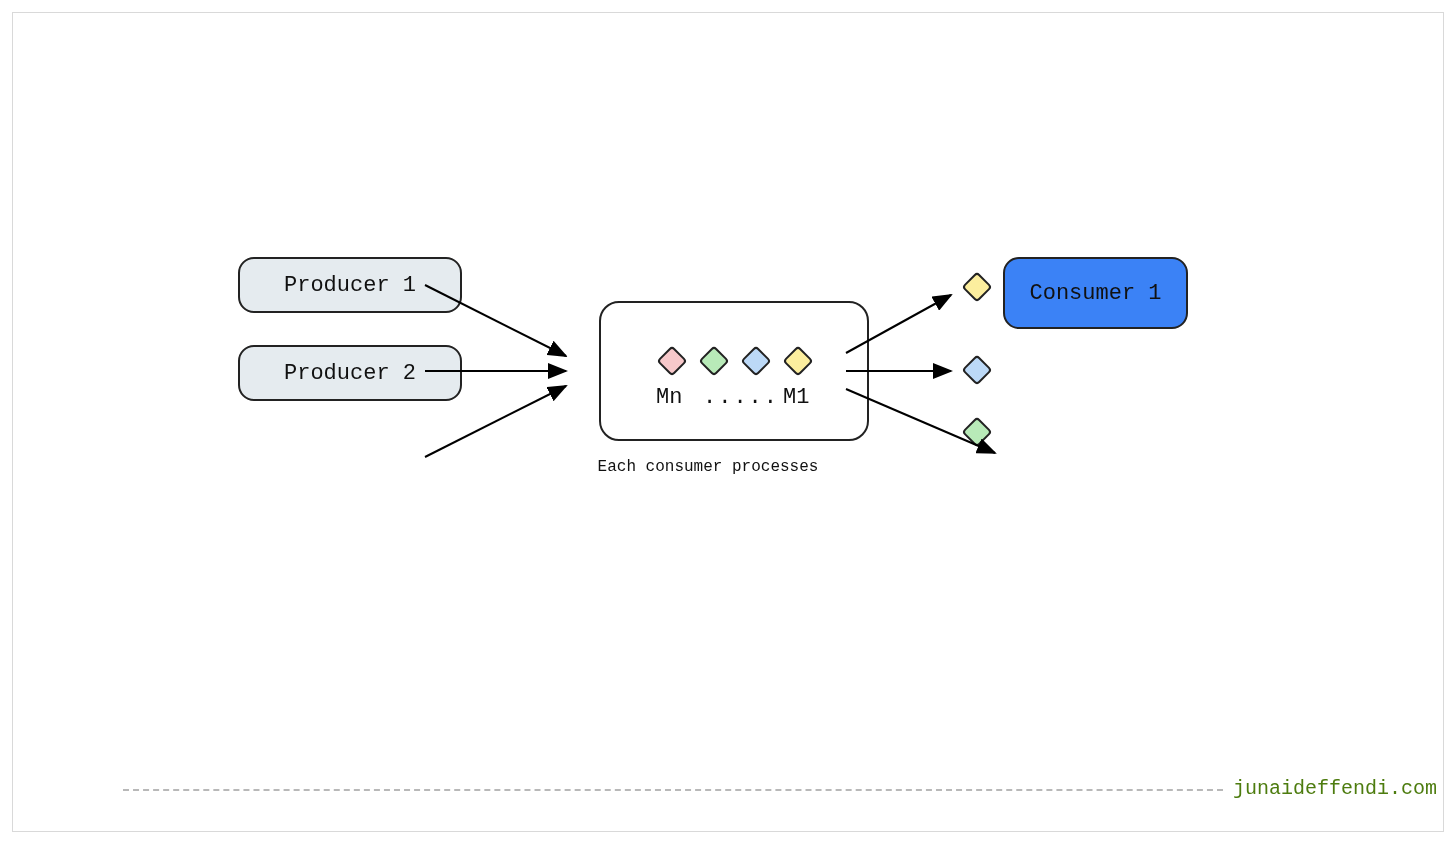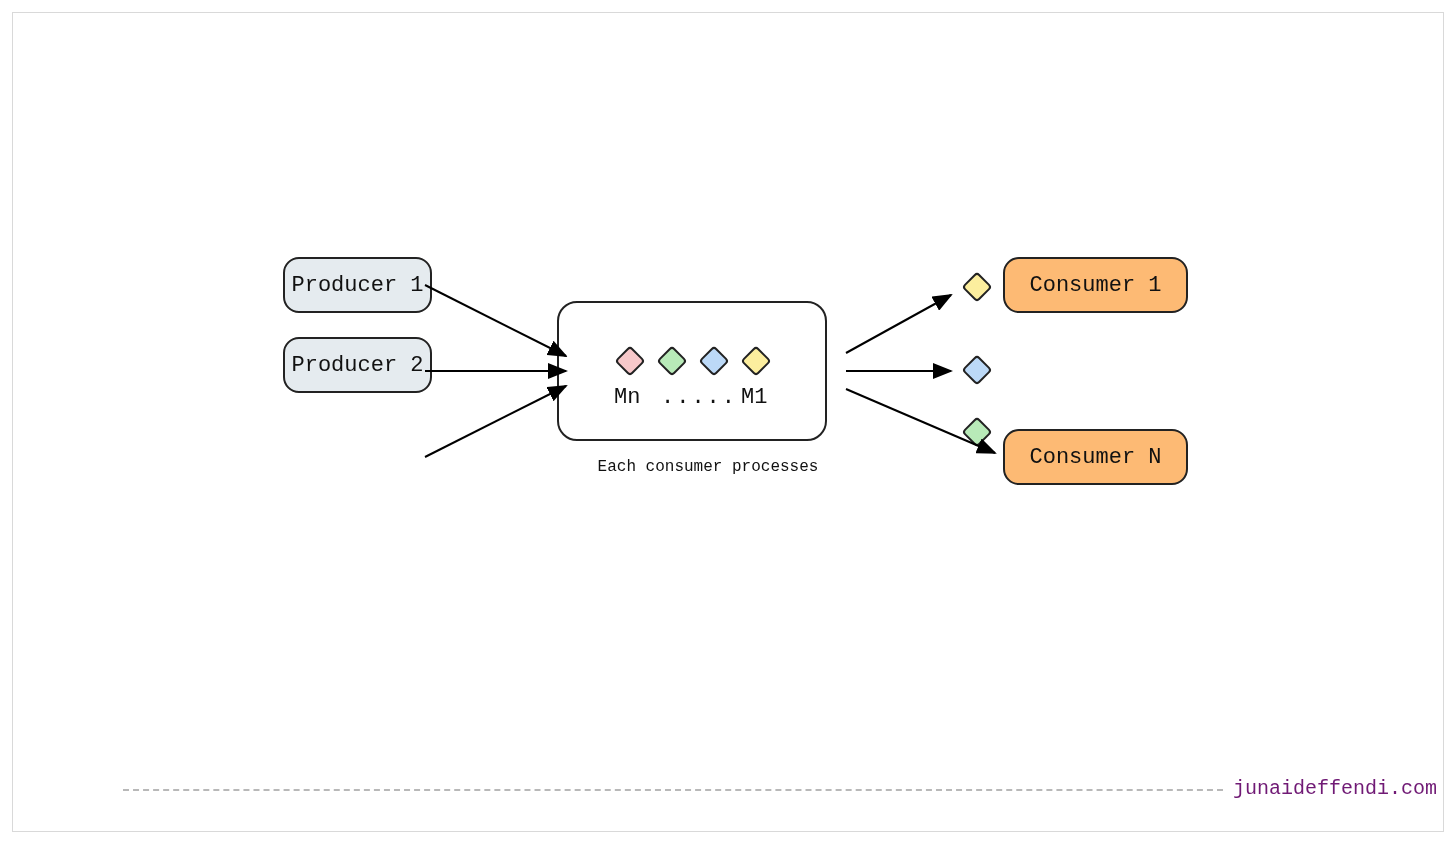--- a/index.html
+++ b/index.html
@@ -37,7 +37,7 @@
     font-size: 22px;
     box-sizing: border-box;
   }
-  .producer { background: #e5ebef; width: 149px; height: 56px; margin-left: 45px; }
+  .producer { background: #e5ebef; width: 224px; height: 56px; }
   .consumer { background: #fdba74; width: 185px; height: 56px; }
   .queue-box {
     position: absolute;

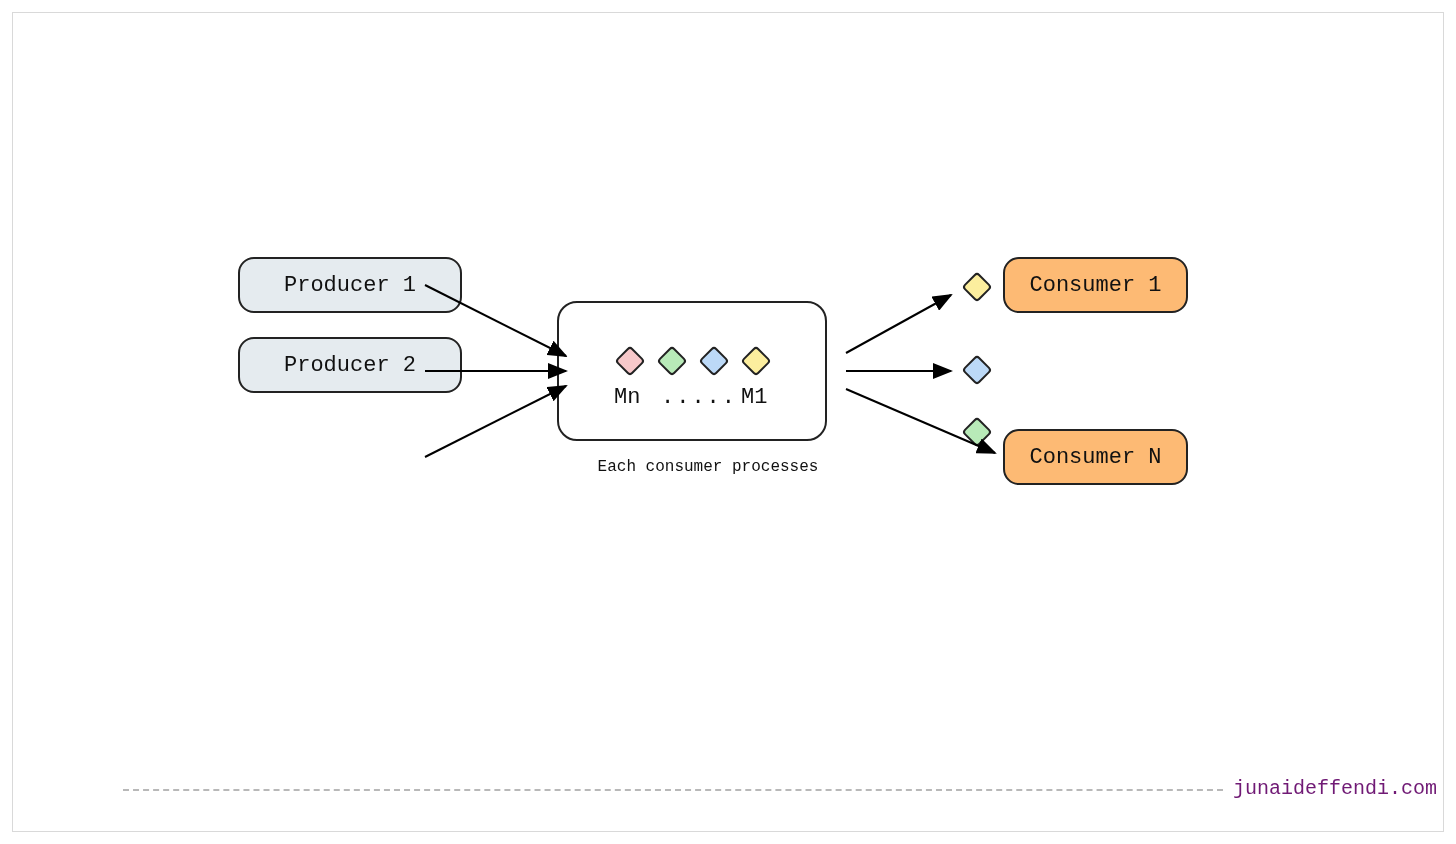--- a/index.html
+++ b/index.html
@@ -38,7 +38,7 @@
     box-sizing: border-box;
   }
   .producer { background: #e5ebef; width: 224px; height: 56px; }
-  .consumer { background: #fdba74; width: 185px; height: 56px; }
+  .consumer { background: #3b82f6; width: 185px; height: 72px; }
   .queue-box {
     position: absolute;
     border: 2px solid #222;

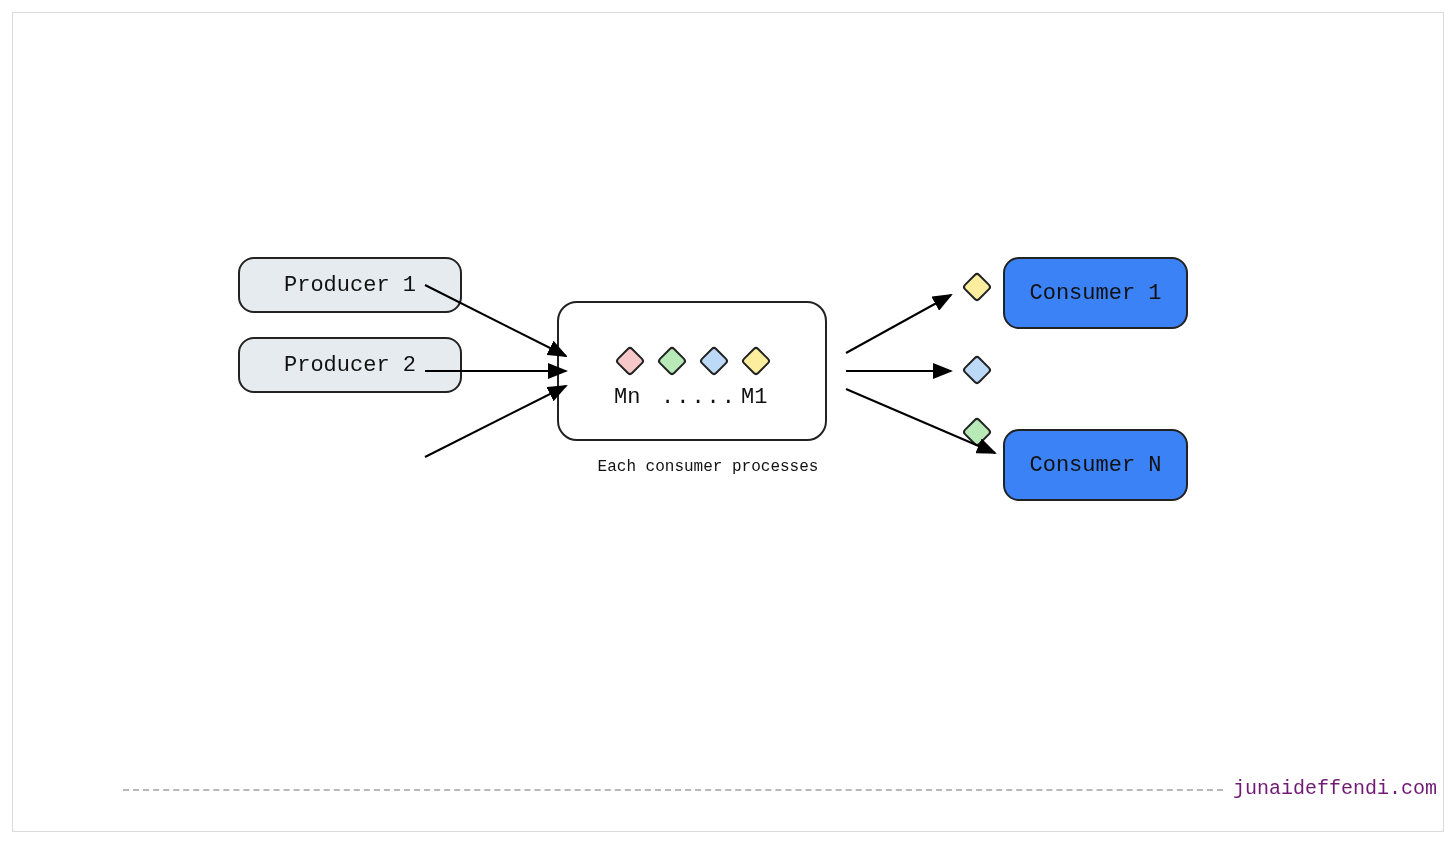--- a/index.html
+++ b/index.html
@@ -99,7 +99,7 @@
     <div class="node-box producer" style="left:225px; top:244px;">
       <span>Producer 1</span>
     </div>
-    <div class="node-box producer" style="left:225px; top:324px;align-items:center;">
+    <div class="node-box producer" style="left:225px; top:332px;align-items:center;">
       <span>Producer 2</span>
     </div>
 

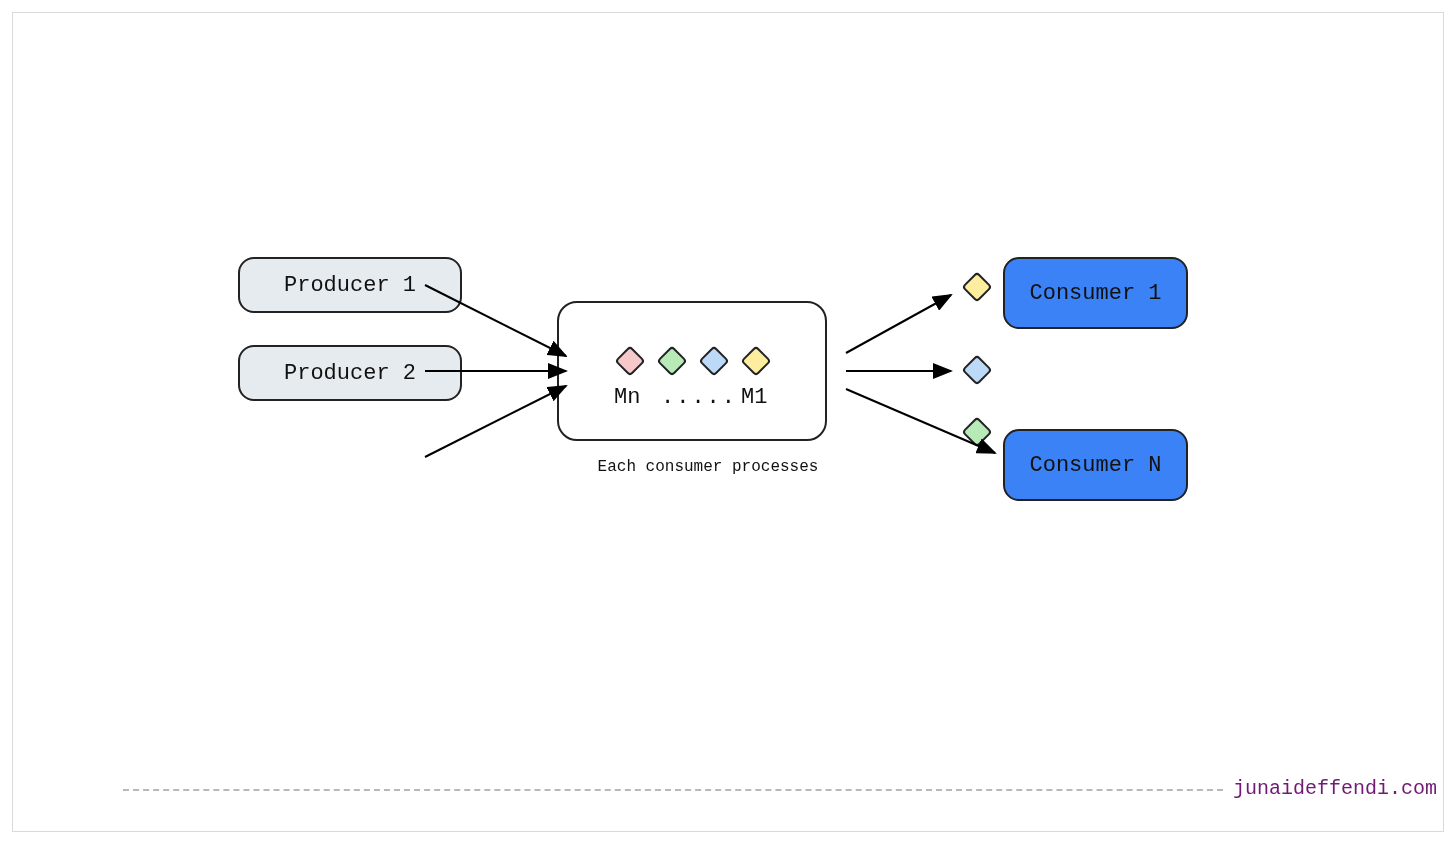--- a/index.html
+++ b/index.html
@@ -103,7 +103,7 @@
       <span>Producer 2</span>
     </div>
 
-    <div class="queue-box" style="left:544px; top:288px; width:270px; height:140px;">
+    <div class="queue-box" style="left:586px; top:288px; width:270px; height:140px;">
 
       <div class="diamond d-pink" style="left:60px;  top:47px;"></div>
       <div class="diamond d-green" style="left:102px; top:47px;"></div>

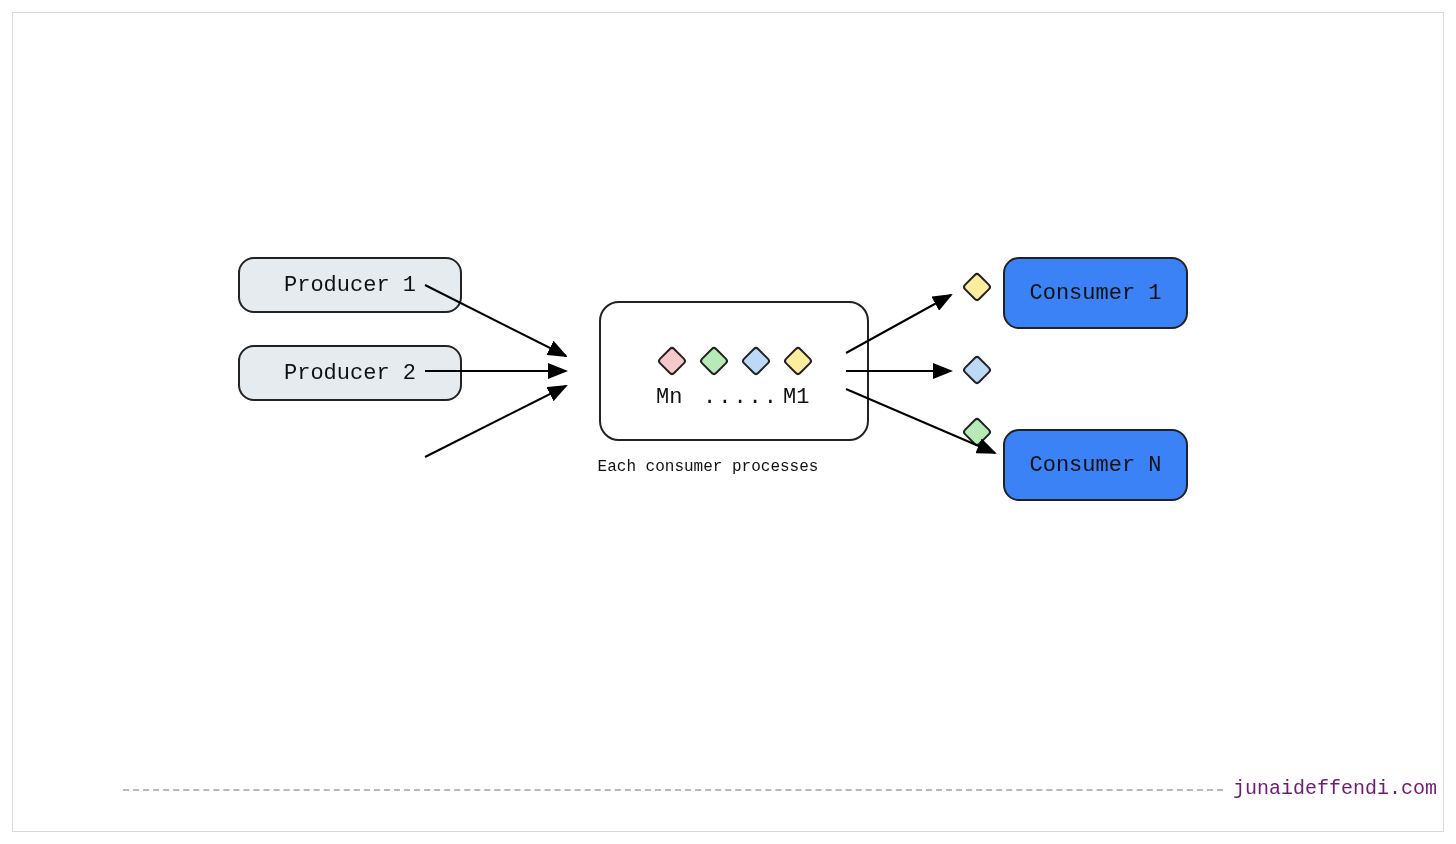--- a/index.html
+++ b/index.html
@@ -122,9 +122,6 @@
     <div class="node-box consumer" style="left:990px; top:244px;">
       <span>Consumer 1</span>
     </div>
-    <div class="node-box consumer" style="left:990px; top:416px;">
-      <span>Consumer N</span>
-    </div>
 
     <div class="diamond d-yellow" style="left:953px; top:263px;"></div>
     <div class="diamond d-blue" style="left:953px; top:346px;"></div>

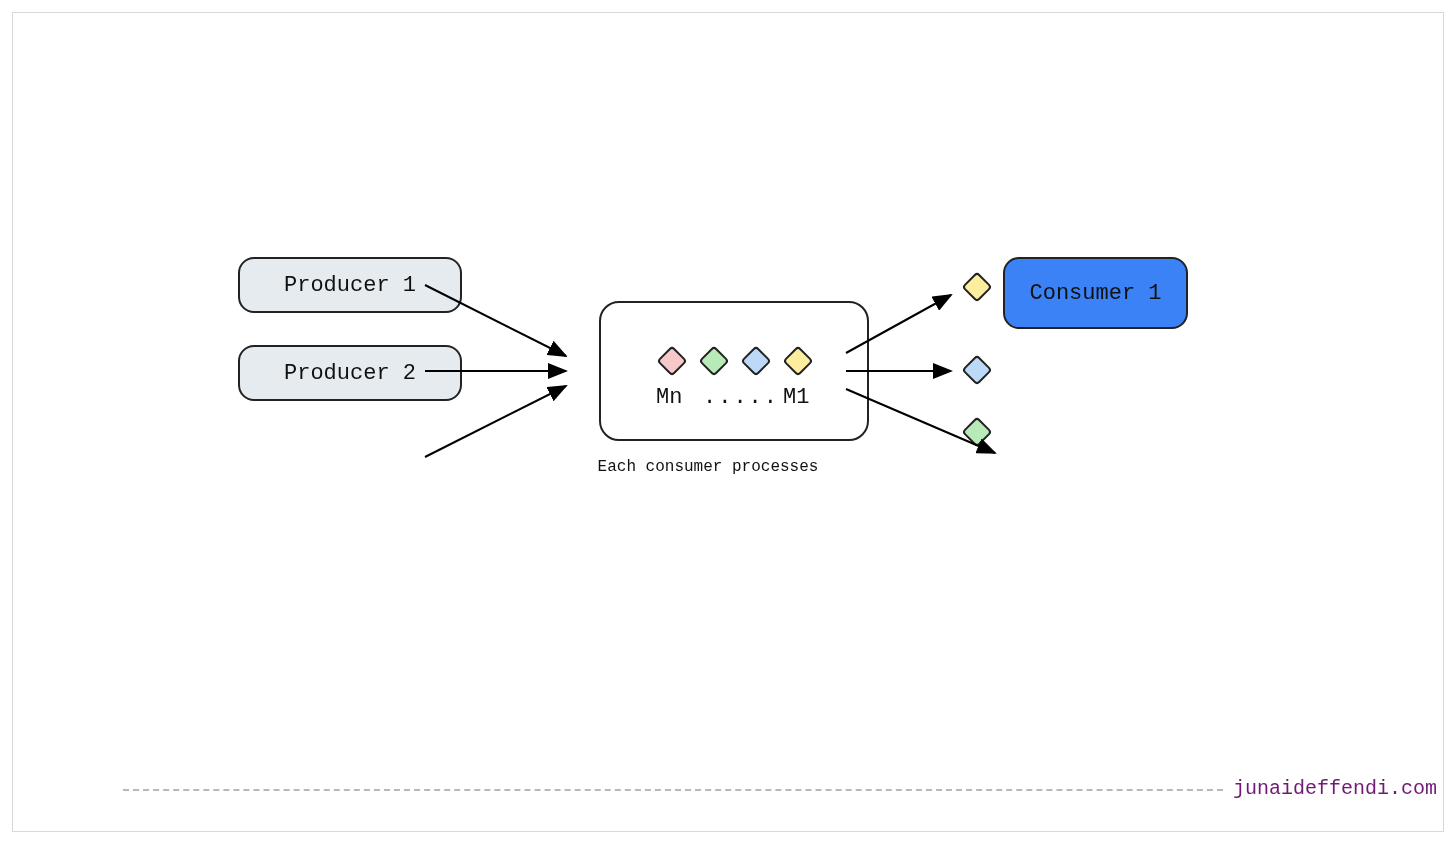--- a/index.html
+++ b/index.html
@@ -77,7 +77,7 @@
   }
   .footer-text {
     position: absolute;
-    color: #701a75;
+    color: #4d7c0f;
     font-size: 20px;
     font-family: Liberation Mono, monospace;
   }

